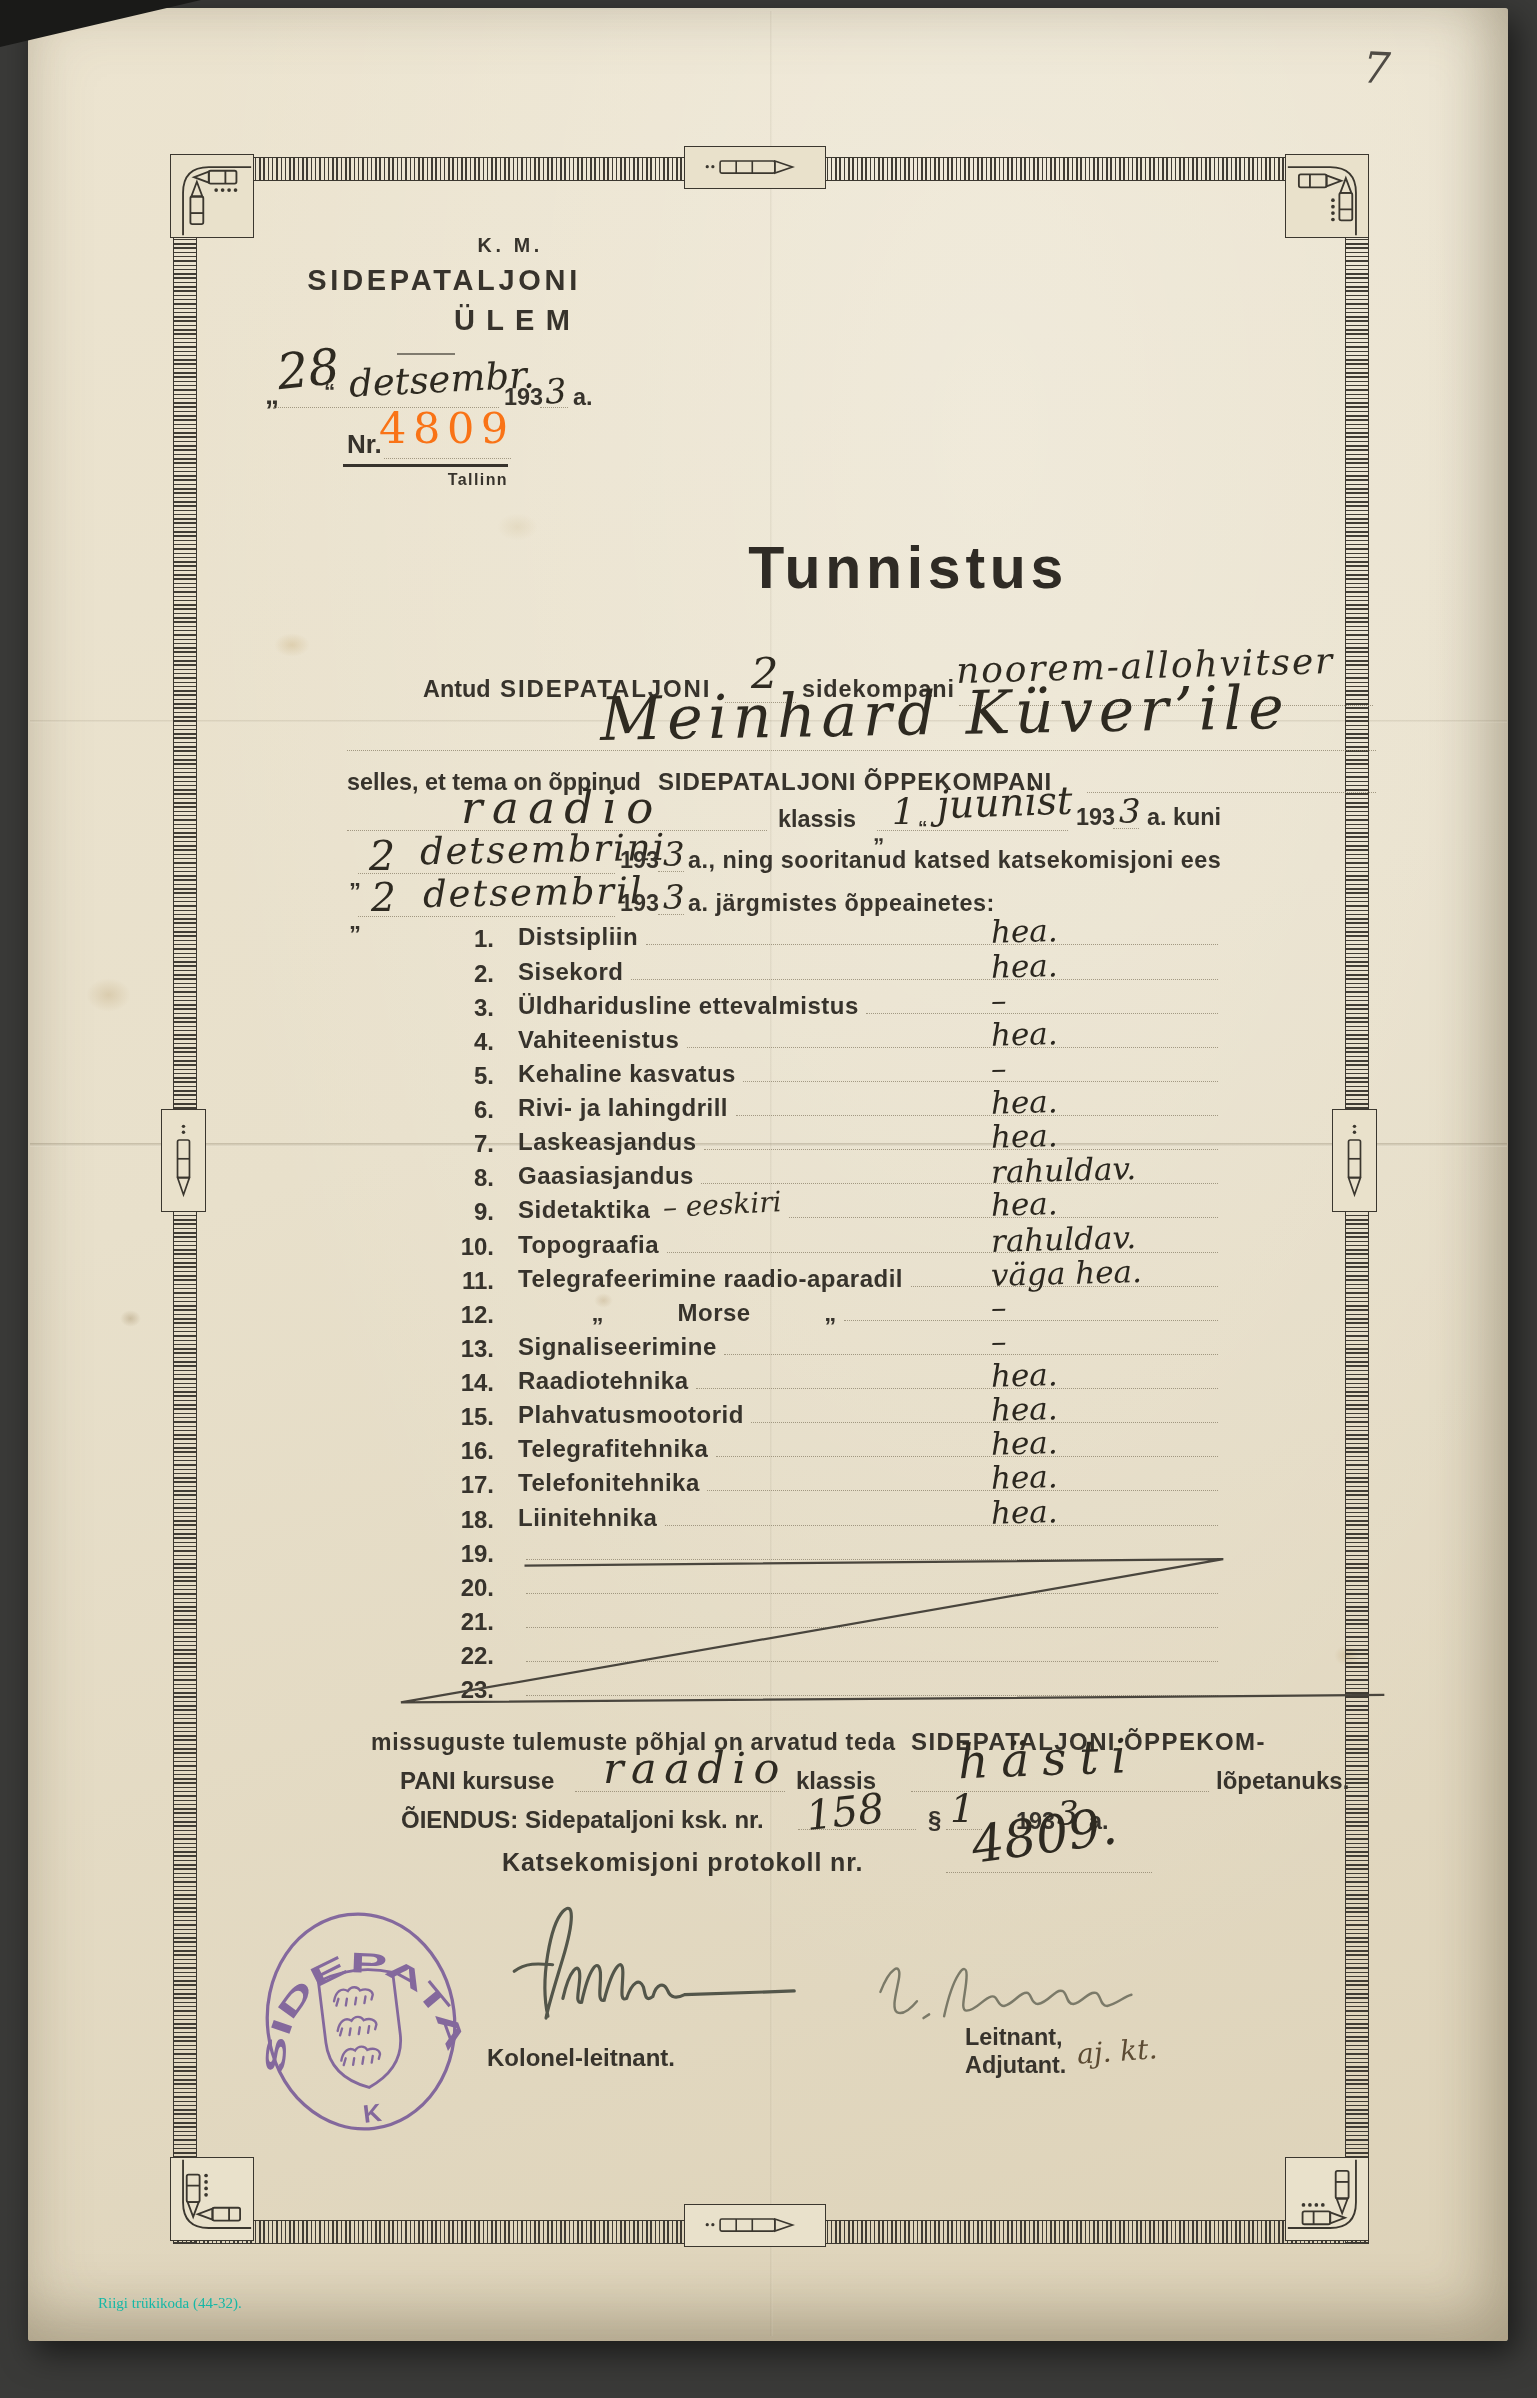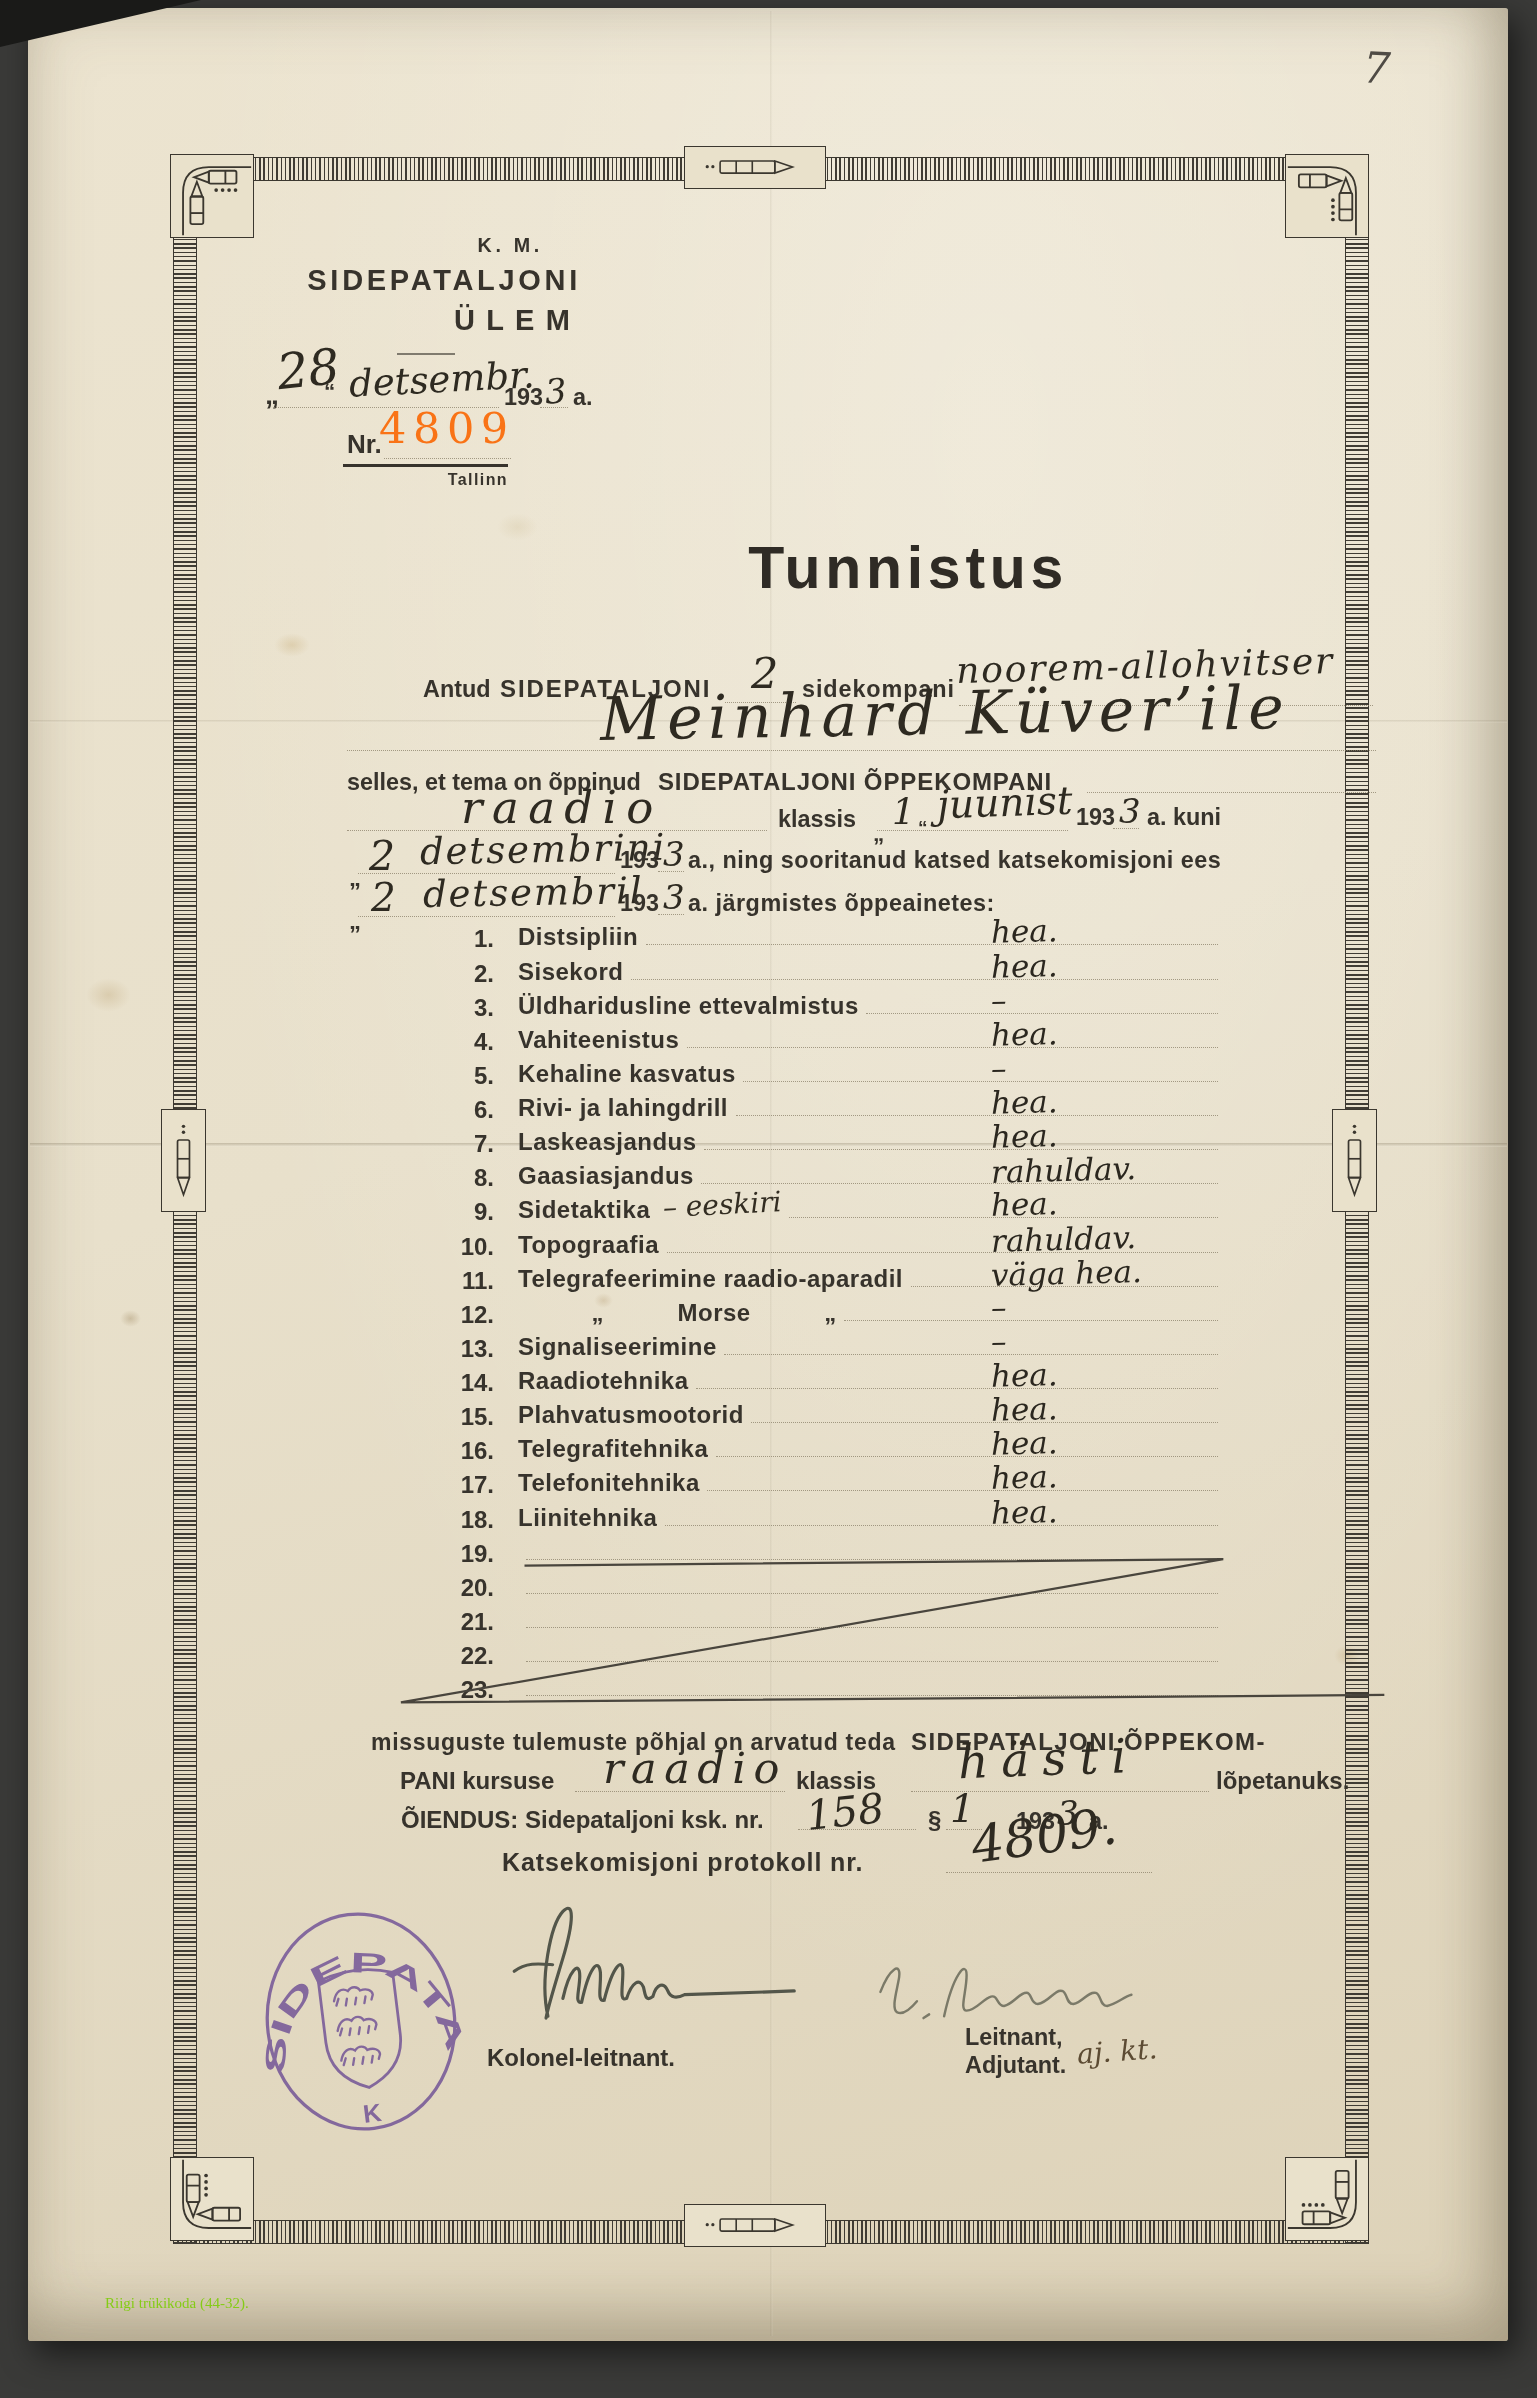--- a/index.html
+++ b/index.html
@@ -464,7 +464,7 @@
     </g>
   </svg>
 
-  <span class="abs" style="left:105px;top:2295px;font-size:15px;font-family:'Liberation Serif',serif;color:#84cc16;">Riigi trükikoda (44-32).</span>
+  <span class="abs" style="left:98px;top:2295px;font-size:15px;font-family:'Liberation Serif',serif;color:#14b8a6;">Riigi trükikoda (44-32).</span>
 </div>
 
 

